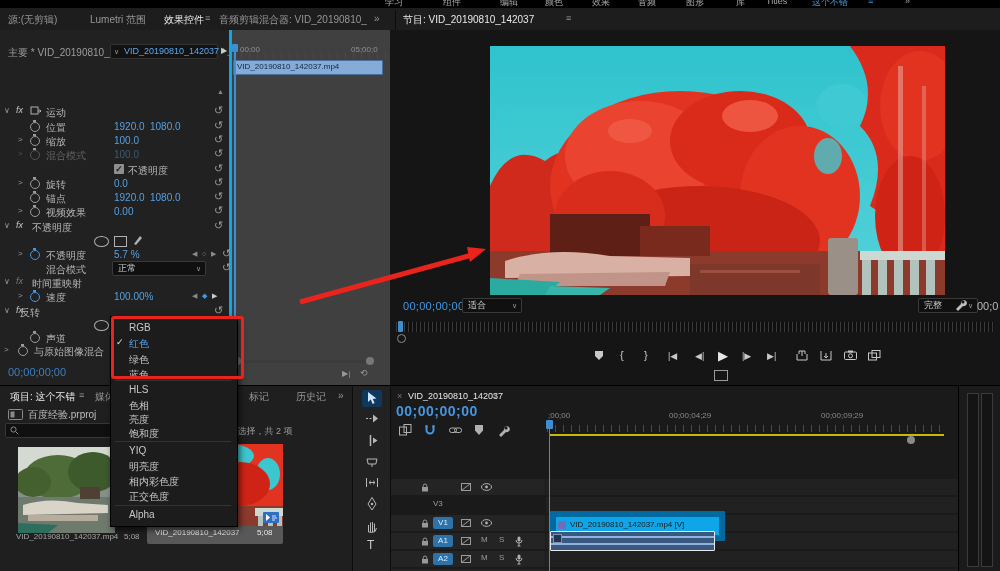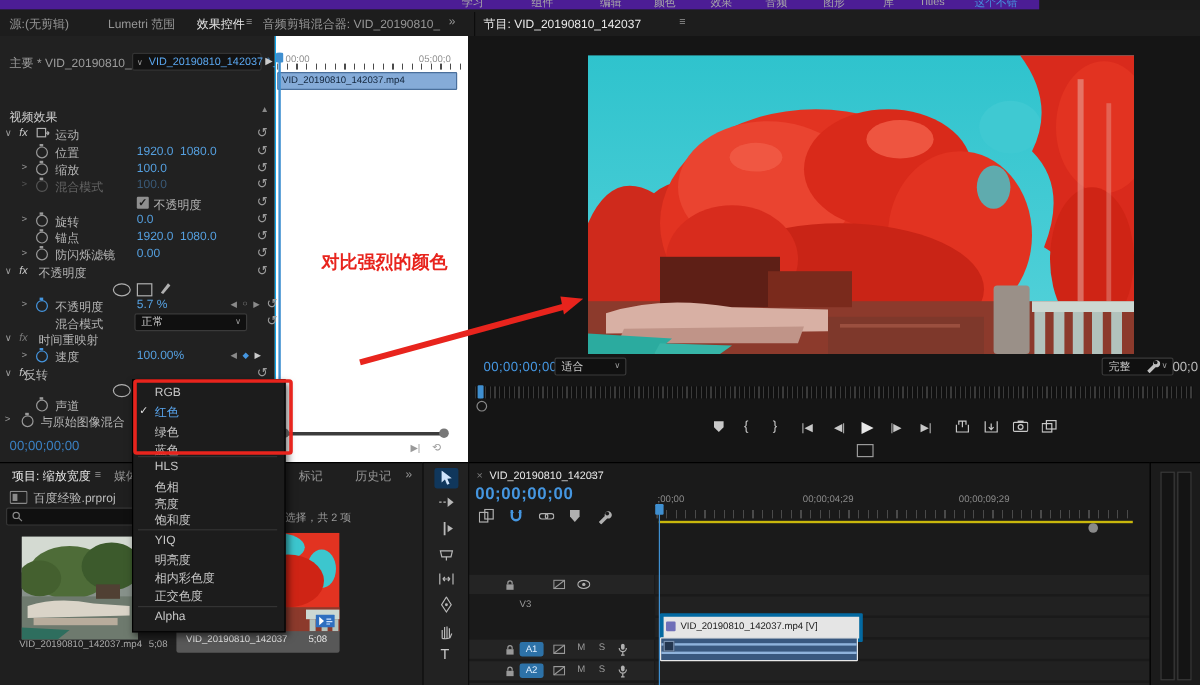--- a/index.html
+++ b/index.html
@@ -8,7 +8,7 @@
   .p{position:absolute}
   .nw{white-space:nowrap}
   
-  #wsbar{left:0;top:0;width:866px;height:8px;background:#4c1d95;overflow:hidden}
+  #wsbar{left:0;top:0;width:1000px;height:8px;background:#000000;overflow:hidden}
   #tabbar{left:0;top:8px;width:1000px;height:22px;background:#1d1d1d;border-bottom:1px solid #0c0c0c}
   .ptab{position:absolute;top:5px;font-size:10px;color:#969696;white-space:nowrap}
   .ptab.act{color:#e8e8e8}

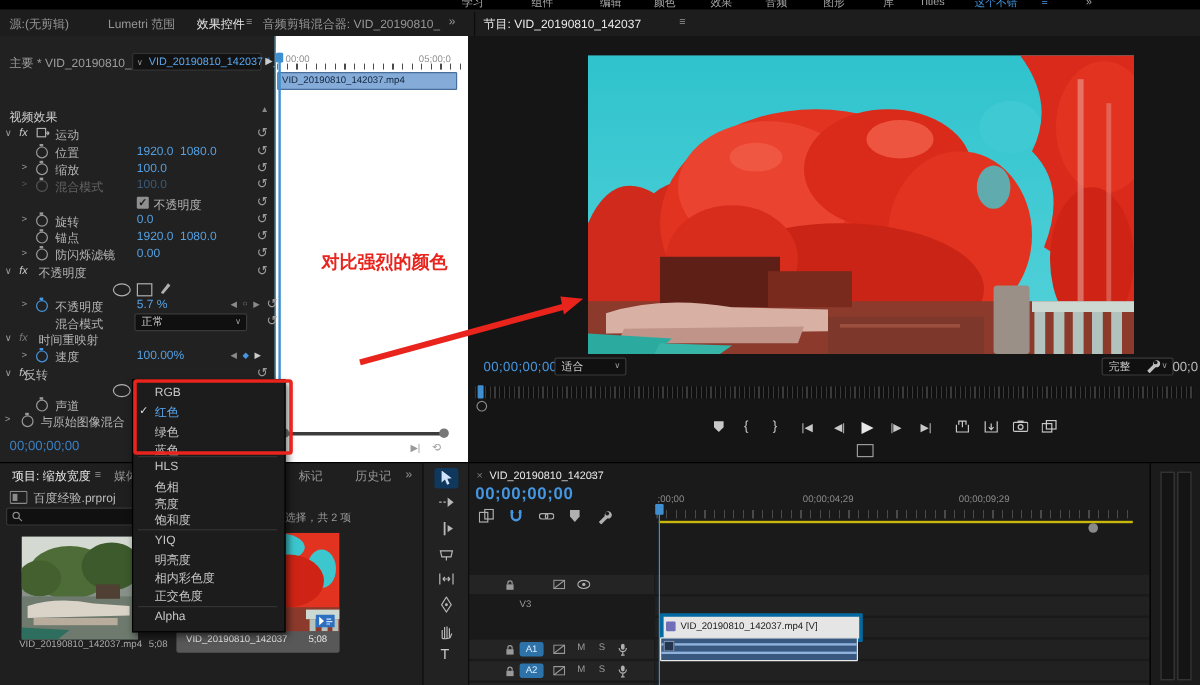--- a/index.html
+++ b/index.html
@@ -100,7 +100,7 @@
   </span>
   <span class="p" style="left:221px;top:16px;font-size:8px;color:#ccc">▶</span>
 
-  <div class="p" style="left:229px;top:0;width:161px;height:355px;background:#ffffff;border-left:1px solid #0ea5e9">
+  <div class="p" style="left:229px;top:0;width:161px;height:355px;background:#404040;border-left:3px solid #0ea5e9">
     <span class="p nw" style="left:8px;top:15px;font-size:8px;color:#909090">00:00</span>
     <span class="p nw" style="left:119px;top:15px;font-size:8px;color:#909090">05;00;0</span>
     <div class="p ticks" style="left:1px;top:23px;width:158px;height:5px"></div>

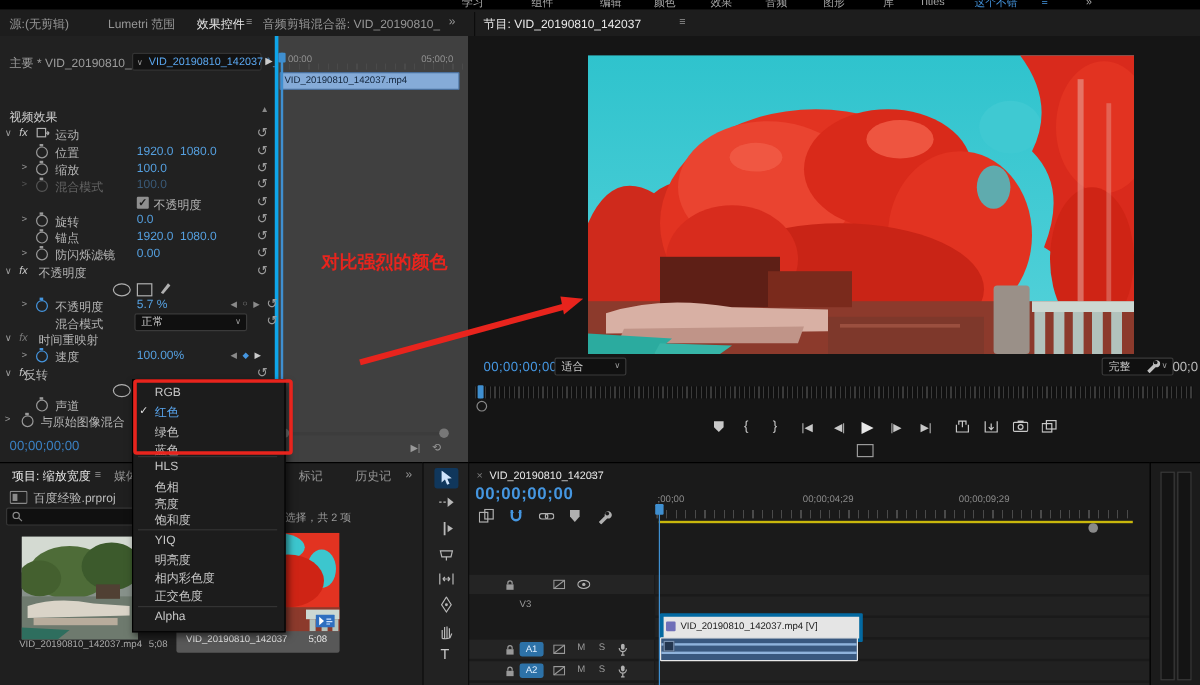--- a/index.html
+++ b/index.html
@@ -113,9 +113,6 @@
   </div>
   <span class="p" style="left:217px;top:58px;font-size:7px;color:#888">▲</span>
 
-  <div class="frow" style="top:59px">
-    <span class="lab" style="left:8px;color:#cfcfcf">视频效果</span>
-  </div>
 
   <div class="frow" style="top:74px">
     <span class="tw" style="left:4px">∨</span>

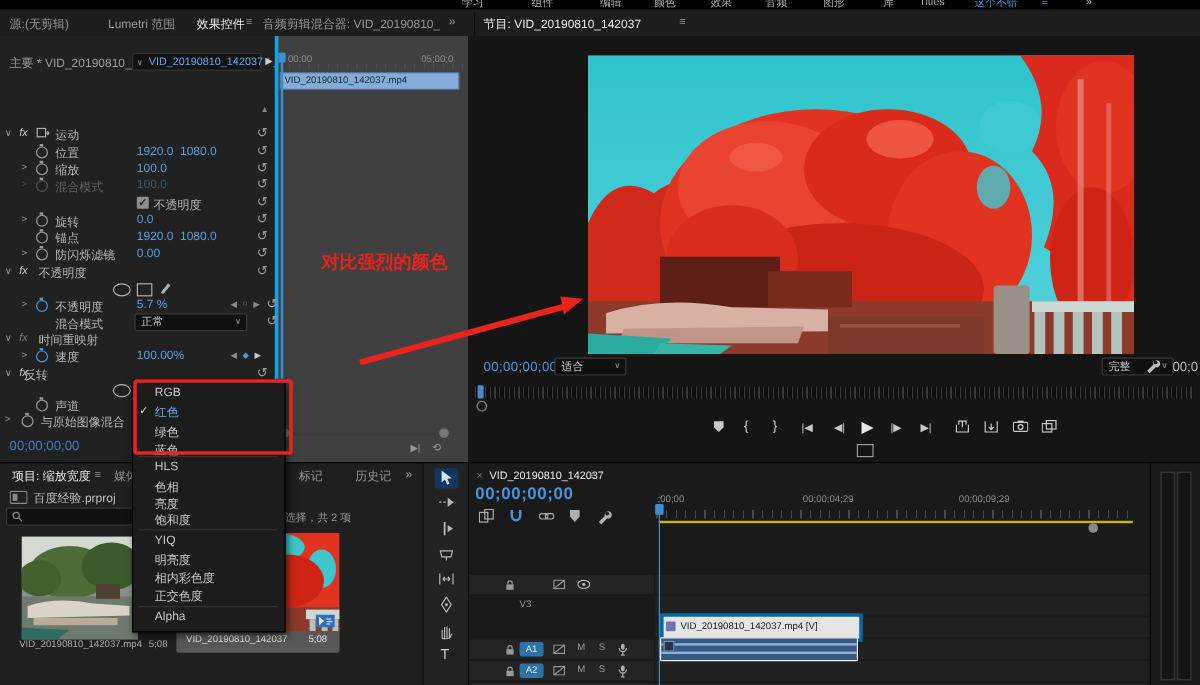--- a/index.html
+++ b/index.html
@@ -174,7 +174,7 @@
   <div class="frow" style="top:174px">
     <span class="tw" style="left:18px">&gt;</span>
     <span class="sw" style="left:30px"></span>
-    <span class="lab" style="left:46px">防闪烁滤镜</span>
+    <span class="lab" style="left:46px">视频效果</span>
     <span class="val" style="left:114px">0.00</span>
     <span class="rst">↺</span>
   </div>

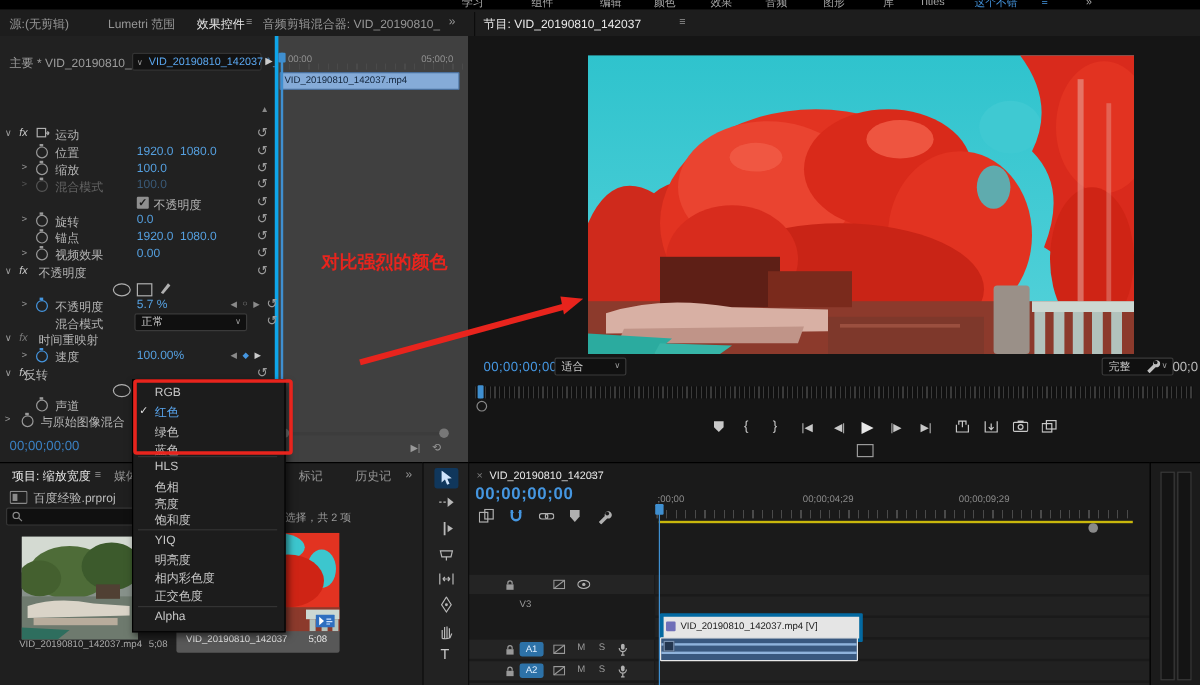--- a/index.html
+++ b/index.html
@@ -602,7 +602,6 @@
 
 <div id="redbox" class="p"></div>
 <div id="anntext" class="p nw">
-  <div>对比强烈的颜色</div>
 </div>
 <svg class="p" style="left:240px;top:235px;z-index:70" width="260" height="80" viewBox="0 0 260 80">
   <line x1="60" y1="67" x2="232" y2="20" stroke="#e8241d" stroke-width="5"></line>

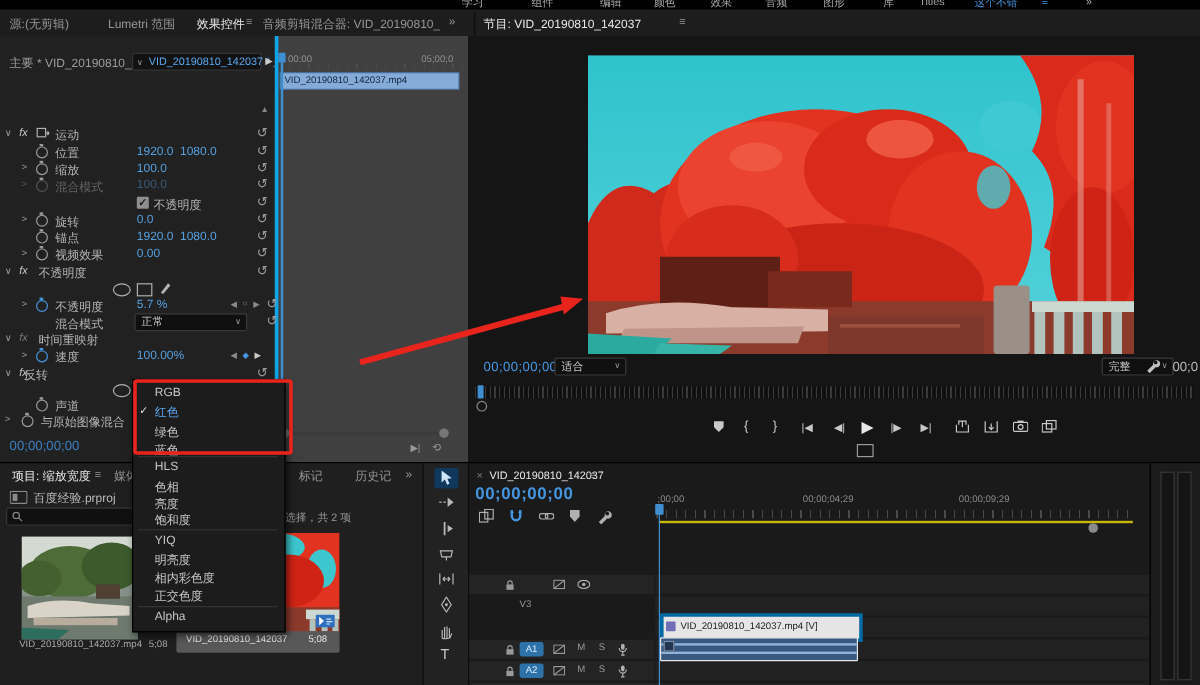--- a/index.html
+++ b/index.html
@@ -373,7 +373,7 @@
 </div>
 
 <div id="project" class="p">
-  <span class="ptab act" style="left:10px;top:4px">项目: 缩放宽度</span>
+  <span class="ptab act" style="left:10px;top:4px">项目: 这个不错</span>
   <span class="ptab" style="left:79px;top:4px;font-size:9px">≡</span>
   <span class="ptab" style="left:95px;top:4px">媒体浏</span>
   <span class="ptab" style="left:210px;top:4px">信息</span>

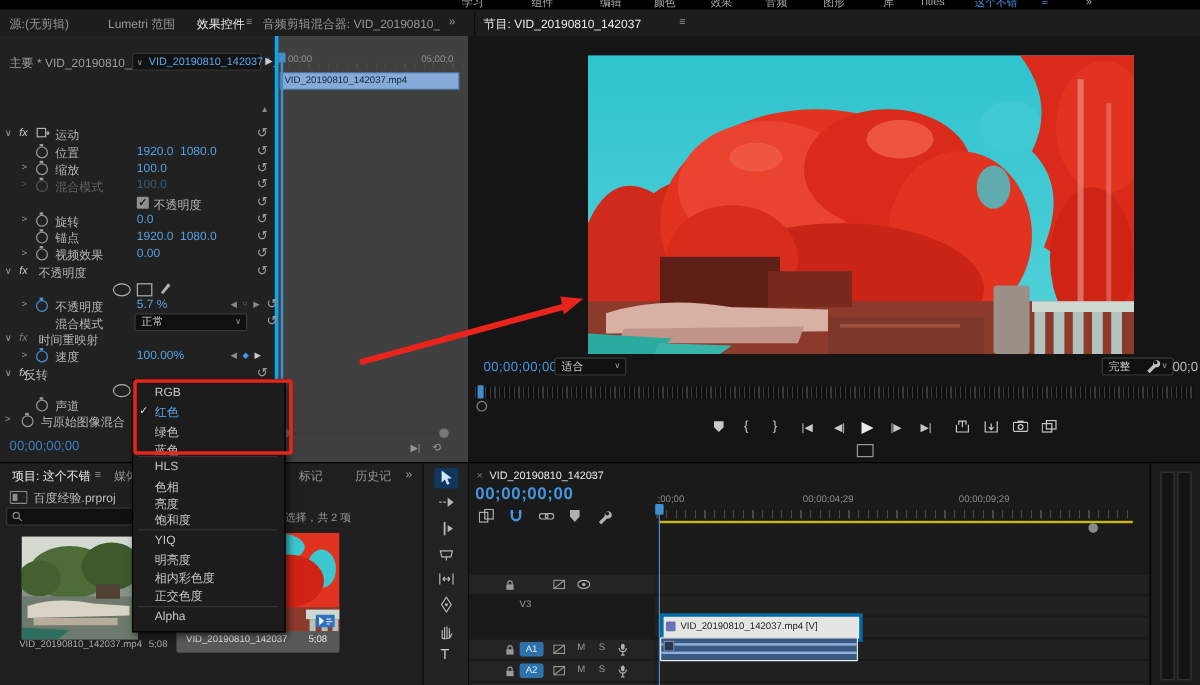--- a/index.html
+++ b/index.html
@@ -491,7 +491,7 @@
 
   <span class="p nw" style="left:157px;top:25px;font-size:8px;color:#8a8a8a">;00;00</span>
   <span class="p nw" style="left:278px;top:25px;font-size:8px;color:#8a8a8a">00;00;04;29</span>
-  <span class="p nw" style="left:408px;top:25px;font-size:8px;color:#8a8a8a">00;00;09;29</span>
+  <span class="p nw" style="left:430px;top:25px;font-size:8px;color:#8a8a8a">00;00;09;29</span>
   <div class="p ticks" style="left:156px;top:39px;width:399px;height:7px"></div>
   <div class="p" style="left:158px;top:48px;width:395px;height:2px;background:#c9b70c"></div>
   <div class="p" style="left:516px;top:50px;width:8px;height:8px;border-radius:50%;background:#8a8a8a"></div>

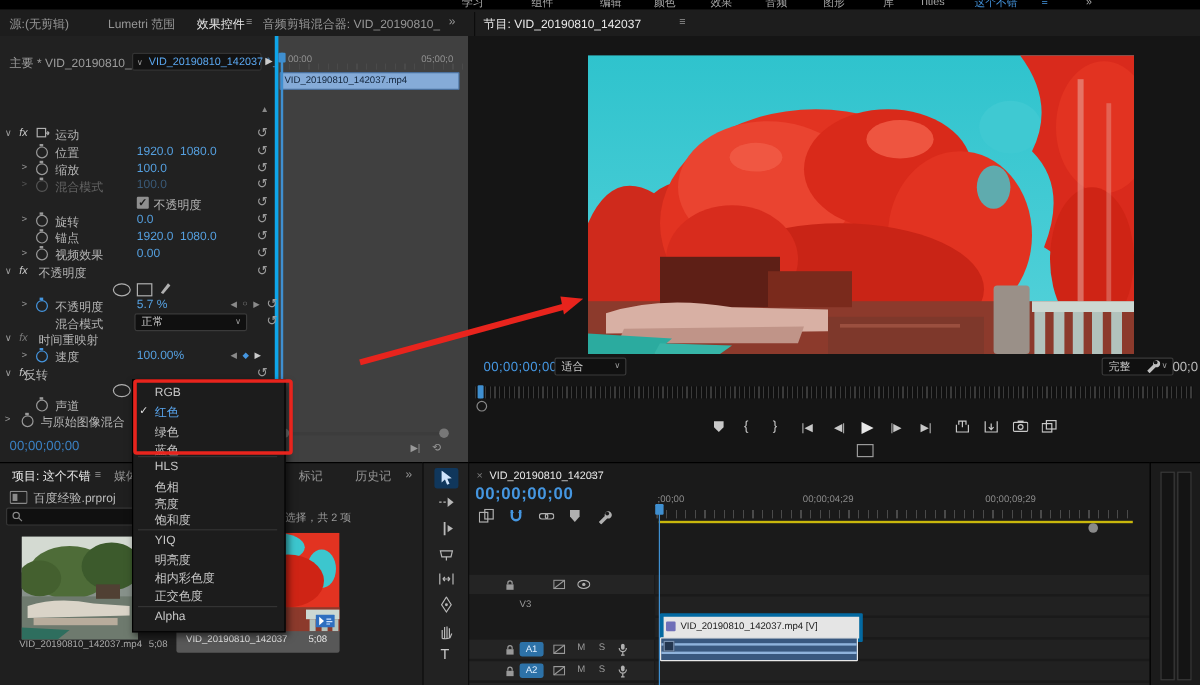--- a/index.html
+++ b/index.html
@@ -515,6 +515,21 @@
 
   <div class="trkrow" style="top:111px"></div>
 
+  <div class="trkhead" style="top:129px">
+    <svg class="p" style="left:30px;top:4px" width="8" height="9" viewBox="0 0 8 9">
+        <rect x="1" y="4" width="6" height="4.5" fill="#999"></rect>
+        <path d="M2.2 4 V2.8 A1.8 1.8 0 0 1 5.8 2.8 V4" stroke="#999" fill="none"></path>
+      </svg>
+    <span class="tlbl" style="left:42px">V1</span>
+    <svg class="p" style="left:70px;top:4px" width="10" height="8" viewBox="0 0 10 8">
+        <rect x="0.5" y="0.5" width="9" height="7" fill="none" stroke="#999"></rect>
+        <path d="M0.5 7.5 L9.5 0.5" stroke="#999"></path>
+      </svg>
+    <svg class="p" style="left:90px;top:4px" width="11" height="8" viewBox="0 0 11 8">
+        <ellipse cx="5.5" cy="4" rx="5" ry="3.4" fill="none" stroke="#b0b0b0"></ellipse>
+        <circle cx="5.5" cy="4" r="1.4" fill="#b0b0b0"></circle>
+      </svg>
+  </div>
   <div class="trkrow" style="top:129px"></div>
 
   <div class="trkhead" style="top:147px">

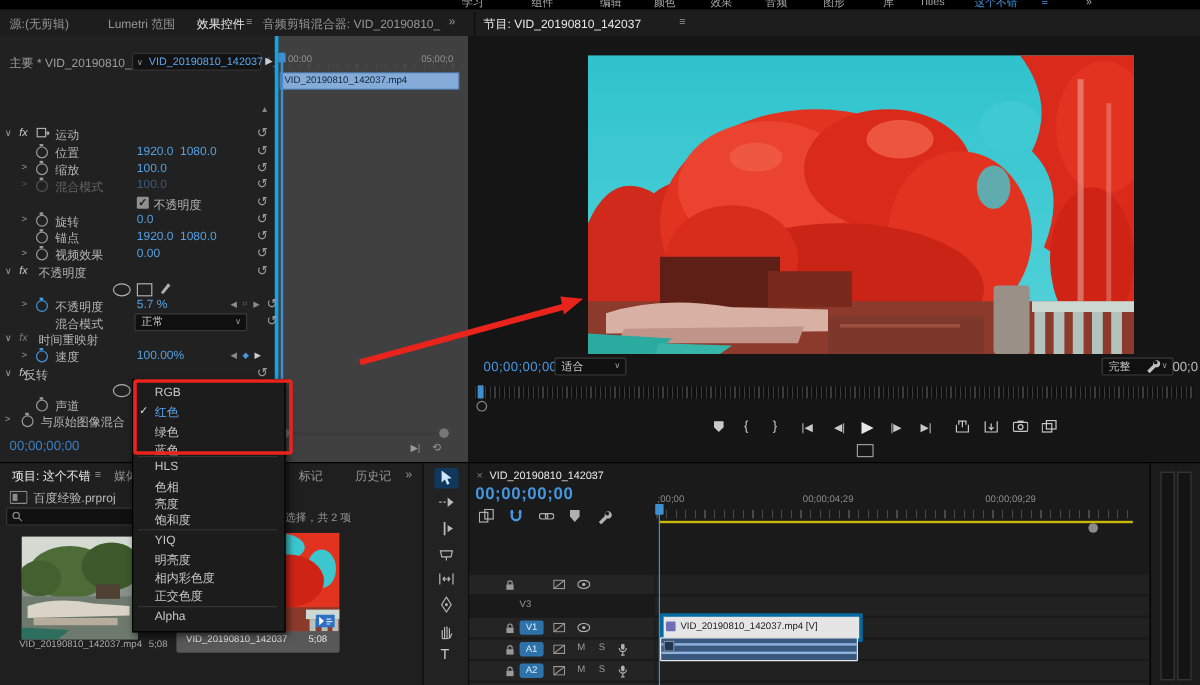--- a/index.html
+++ b/index.html
@@ -576,7 +576,7 @@
   </div>
   <div class="trkrow" style="top:183px"></div>
 
-  <div class="p" style="left:159px;top:125px;width:163px;height:18px;background:#e5e5e5;border:3px solid #0369a1;border-radius:1px;overflow:hidden">
+  <div class="p" style="left:159px;top:125px;width:163px;height:18px;background:#0ea5e9;border:6px solid #0369a1;border-radius:1px;overflow:hidden">
     <span class="p" style="left:2px;top:4px;width:8px;height:8px;background:#6f6fb8;border-radius:1px"></span>
     <span class="p nw" style="left:14px;top:3px;font-size:8px;color:#1c1c1c">VID_20190810_142037.mp4 [V]</span>
   </div>

